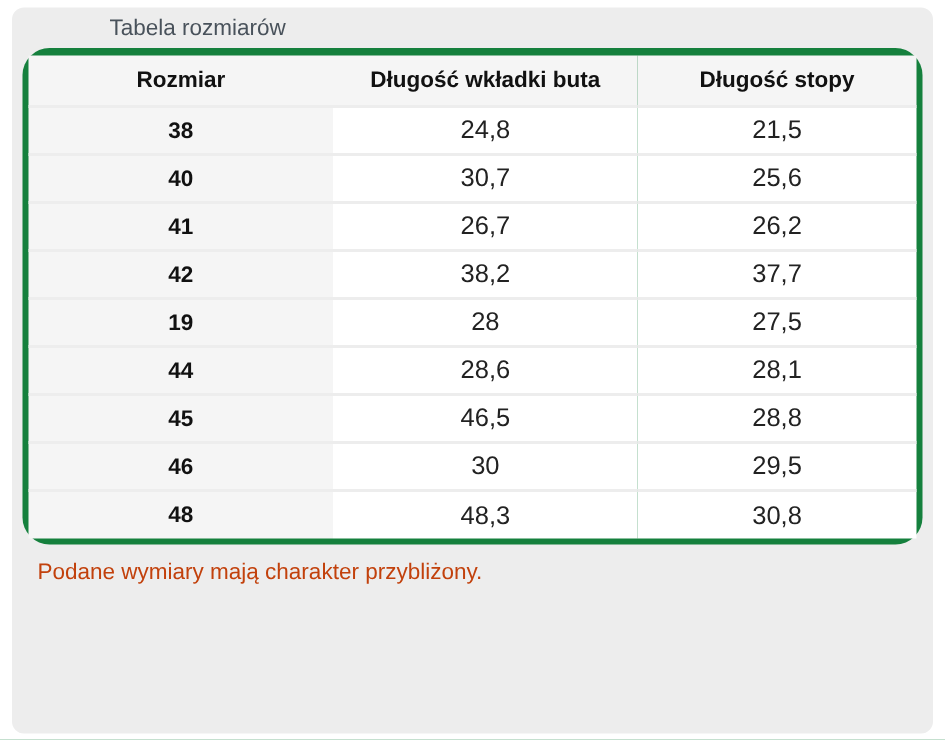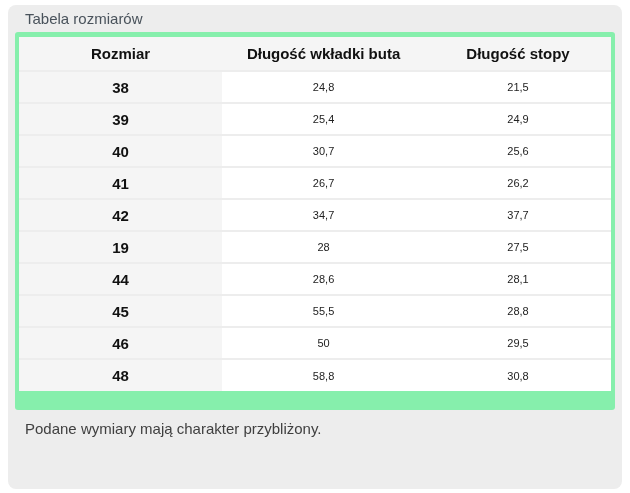--- a/index.html
+++ b/index.html
@@ -22,6 +22,7 @@
     padding-left: 17px;
     font-size: 15px;
     color: #49525b;
+    margin-left: 48px;
   }
   .card {
     margin: 0 7px;

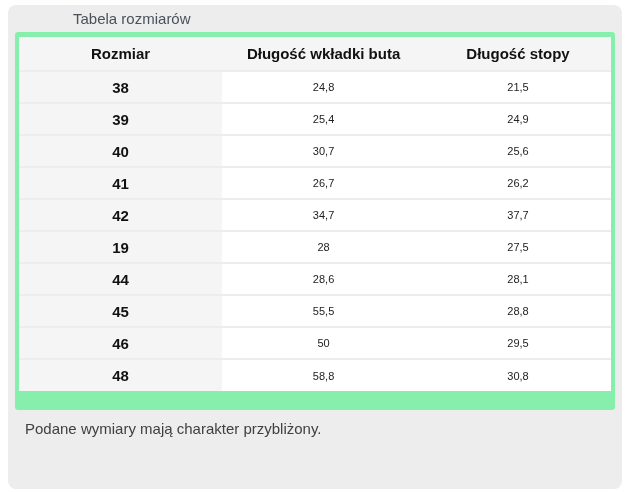--- a/index.html
+++ b/index.html
@@ -26,9 +26,9 @@
   }
   .card {
     margin: 0 7px;
-    background: #86efac;
-    border-radius: 3px;
-    padding: 5px 4px 19px 4px;
+    background: #15803d;
+    border-radius: 18px;
+    padding: 5px 4px 4px 4px;
   }
   table.size-table {
     width: 100%;

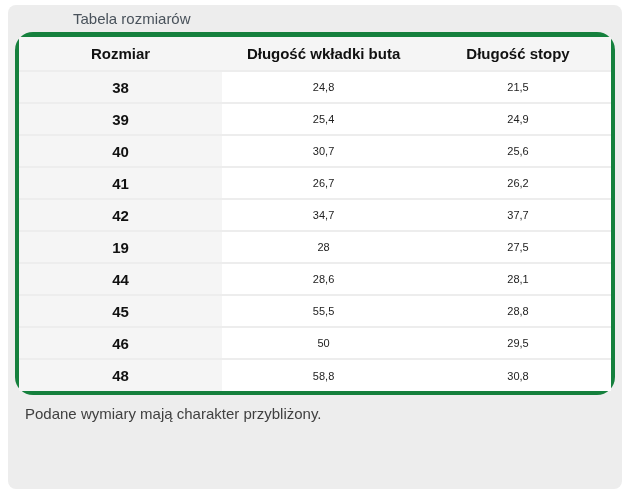--- a/index.html
+++ b/index.html
@@ -52,7 +52,7 @@
     vertical-align: middle;
     height: 32px;
     border-top: 2px solid #ededed;
-    font-size: 11px;
+    font-size: 17px;
     color: #222222;
     background: #ffffff;
   }

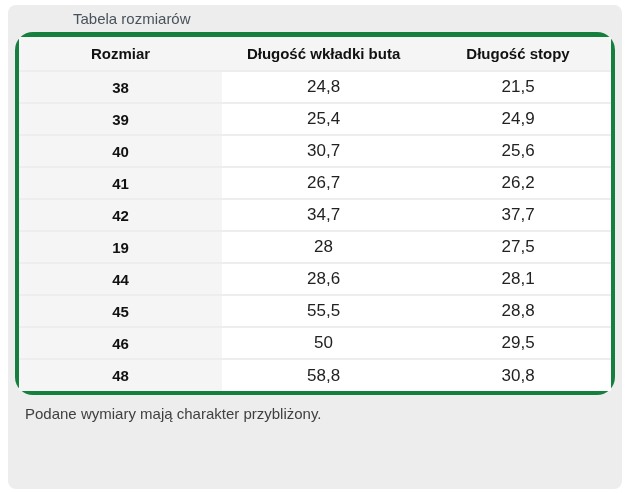--- a/index.html
+++ b/index.html
@@ -95,11 +95,6 @@
           <td>21,5</td>
         </tr>
         <tr>
-          <td class="size-cell">39</td>
-          <td>25,4</td>
-          <td>24,9</td>
-        </tr>
-        <tr>
           <td class="size-cell">40</td>
           <td>30,7</td>
           <td>25,6</td>

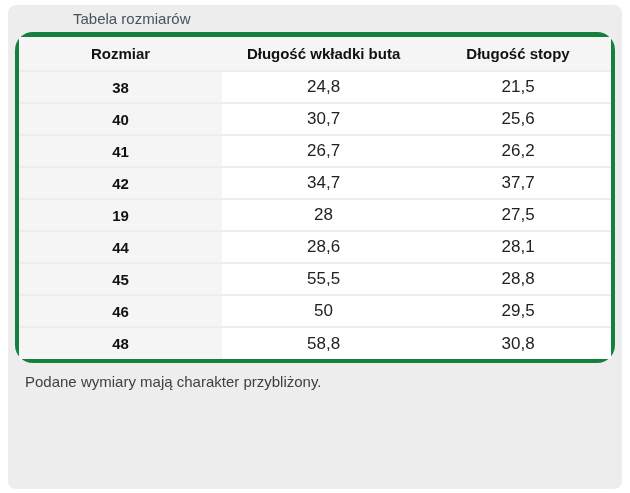--- a/index.html
+++ b/index.html
@@ -106,7 +106,7 @@
         </tr>
         <tr>
           <td class="size-cell">42</td>
-          <td>34,7</td>
+          <td>38,2</td>
           <td>37,7</td>
         </tr>
         <tr>

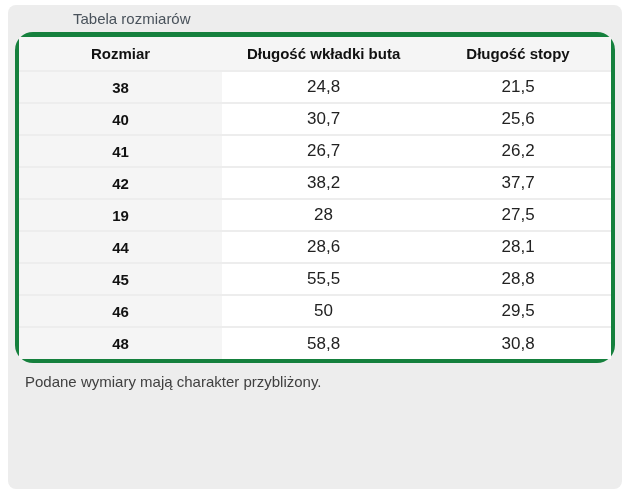--- a/index.html
+++ b/index.html
@@ -121,7 +121,7 @@
         </tr>
         <tr>
           <td class="size-cell">45</td>
-          <td>55,5</td>
+          <td>46,5</td>
           <td>28,8</td>
         </tr>
         <tr>

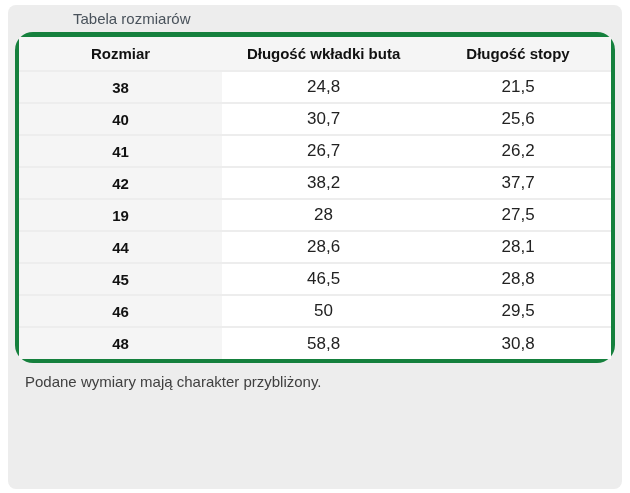--- a/index.html
+++ b/index.html
@@ -126,7 +126,7 @@
         </tr>
         <tr>
           <td class="size-cell">46</td>
-          <td>50</td>
+          <td>30</td>
           <td>29,5</td>
         </tr>
         <tr>

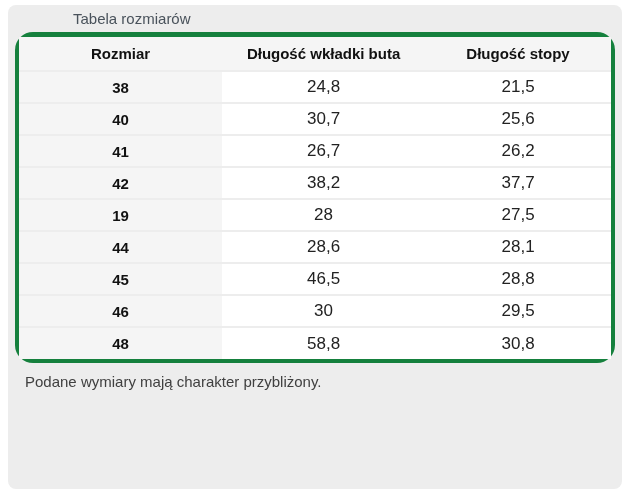--- a/index.html
+++ b/index.html
@@ -131,7 +131,7 @@
         </tr>
         <tr>
           <td class="size-cell">48</td>
-          <td>58,8</td>
+          <td>48,3</td>
           <td>30,8</td>
         </tr>
       </tbody>

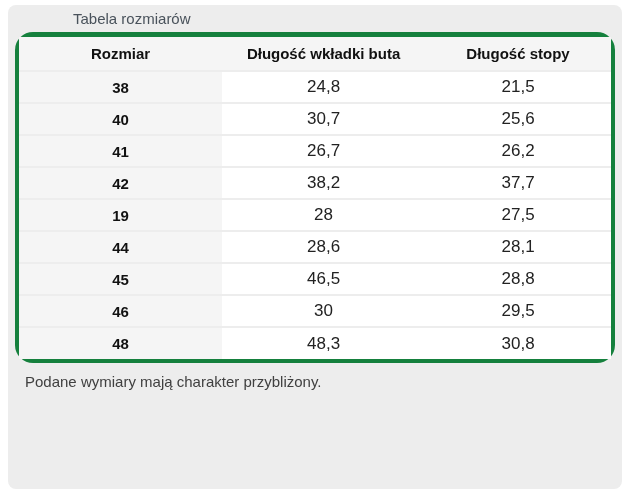--- a/index.html
+++ b/index.html
@@ -65,7 +65,7 @@
   .panel-footer {
     padding: 10px 15px 0 17px;
     font-size: 15px;
-    color: #404040;
+    color: #c2410c;
   }
 </style>
 </head>

